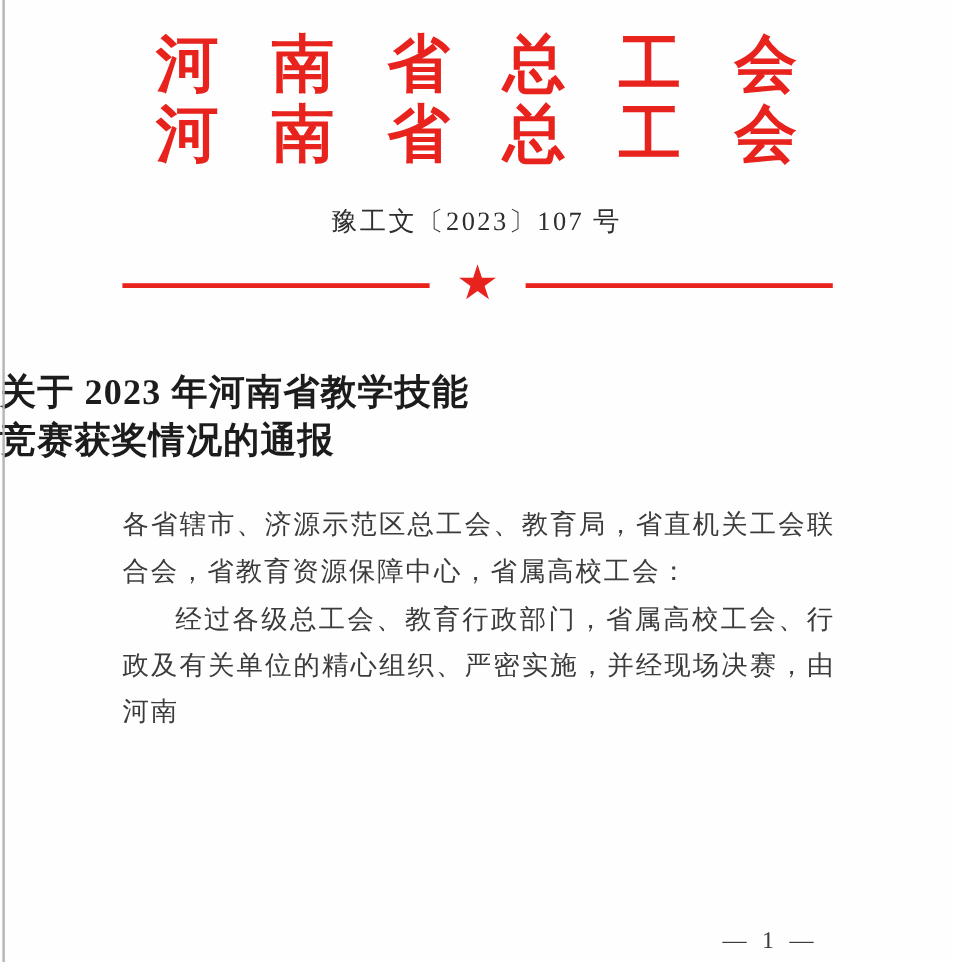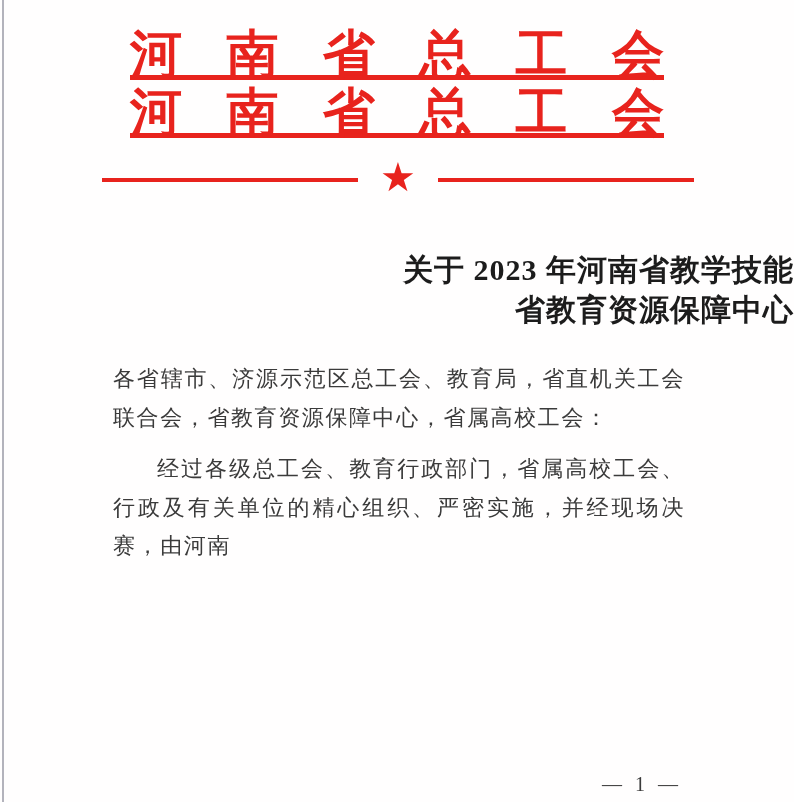--- a/index.html
+++ b/index.html
@@ -21,7 +21,6 @@
     font-weight:bold;
     font-size:52px;
     line-height:58px;
-    text-decoration:underline;
   }
   .org-line{
     text-align:justify;

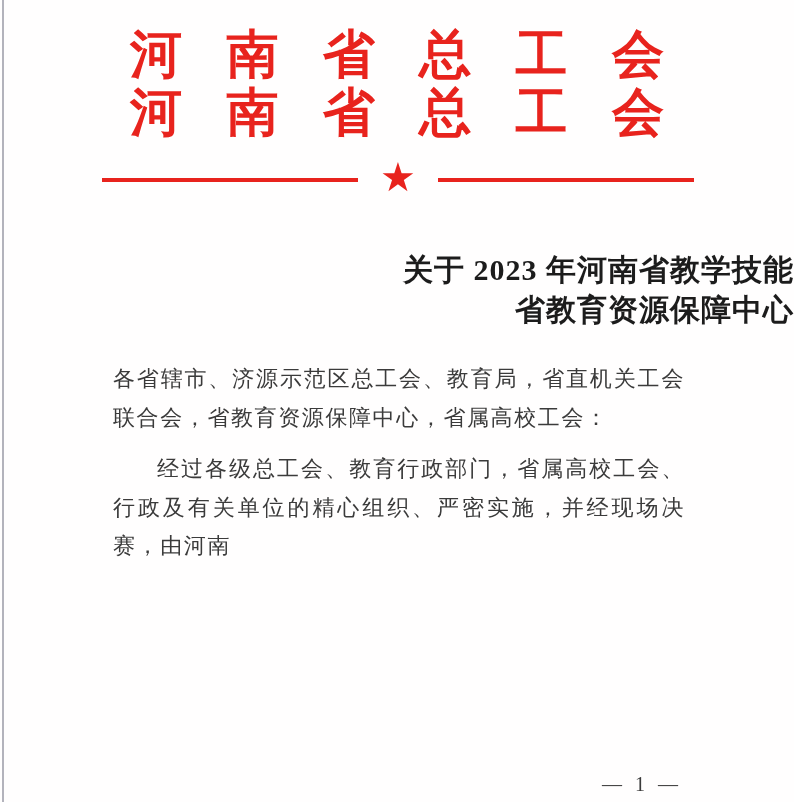--- a/index.html
+++ b/index.html
@@ -92,6 +92,7 @@
       <div class="org-line">河南省总工会</div>
     </div>
 
+    <div class="doc-number">豫工文〔2023〕107 号</div>
 
     <div class="divider">
       <span class="rule"></span>

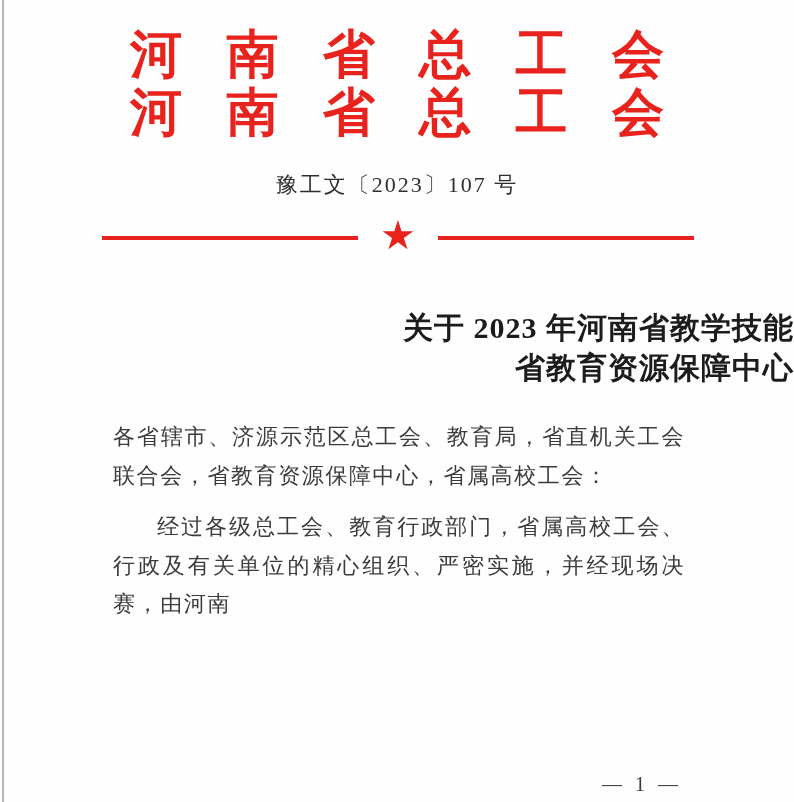--- a/index.html
+++ b/index.html
@@ -52,7 +52,7 @@
   }
   .doc-title{
     margin-top:52px;
-    text-align:right;
+    text-align:left;
     font-weight:bold;
     font-size:30px;
     line-height:40px;

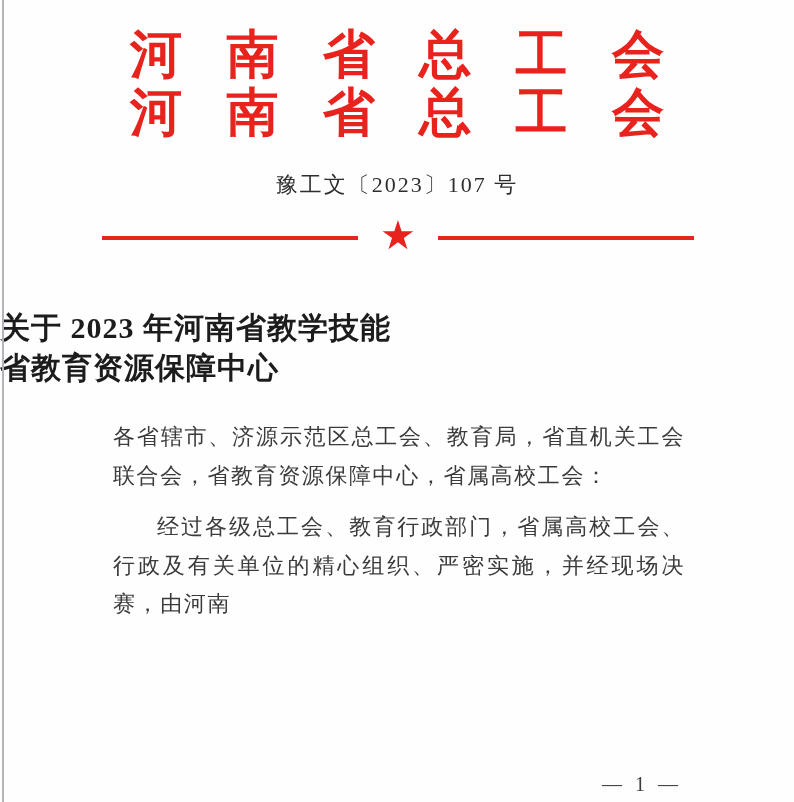--- a/index.html
+++ b/index.html
@@ -103,7 +103,7 @@
 
   <h1 class="doc-title">
     <div>关于 2023 年河南省教学技能</div>
-    <div>省教育资源保障中心</div>
+    <div>竞赛获奖情况的通报</div>
   </h1>
 
   <main class="body-text">

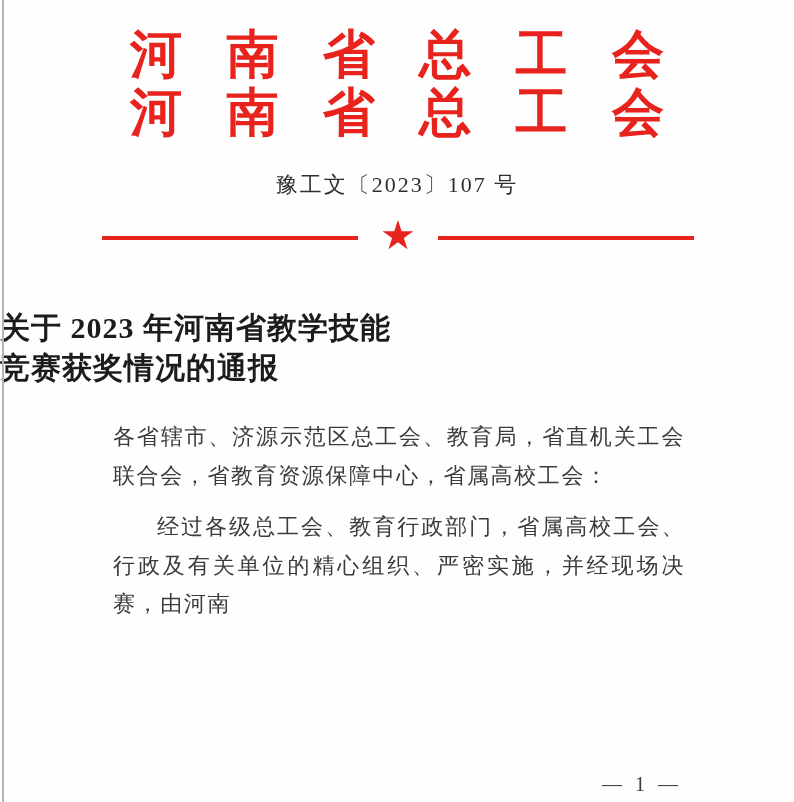--- a/index.html
+++ b/index.html
@@ -68,7 +68,7 @@
     text-align:justify;
     text-justify:inter-ideograph;
   }
-  .body-text p{margin:13px;}
+  .body-text p{margin:2px;}
   .body-text p.indent{text-indent:2em;}
   .page-number{
     position:absolute;

